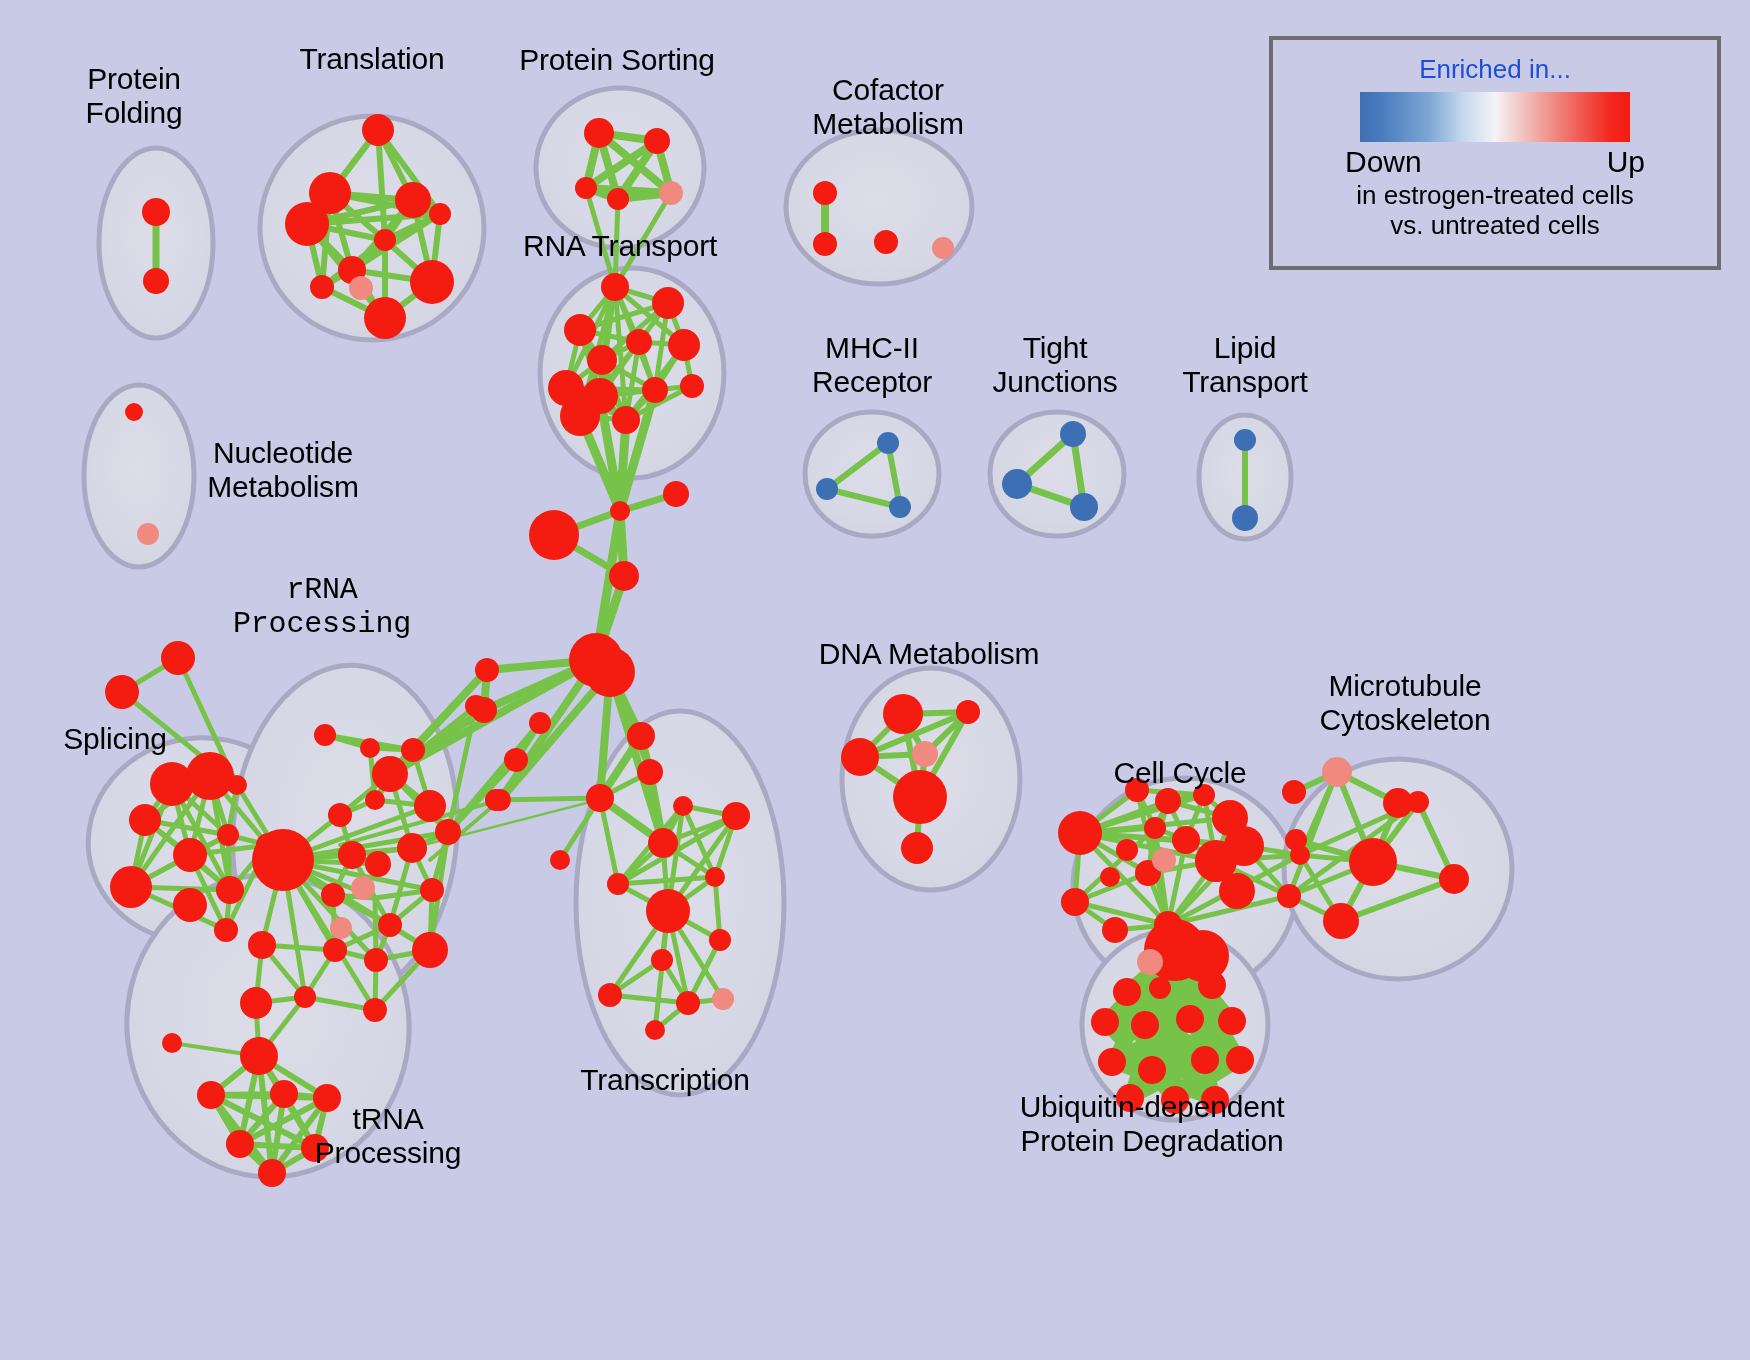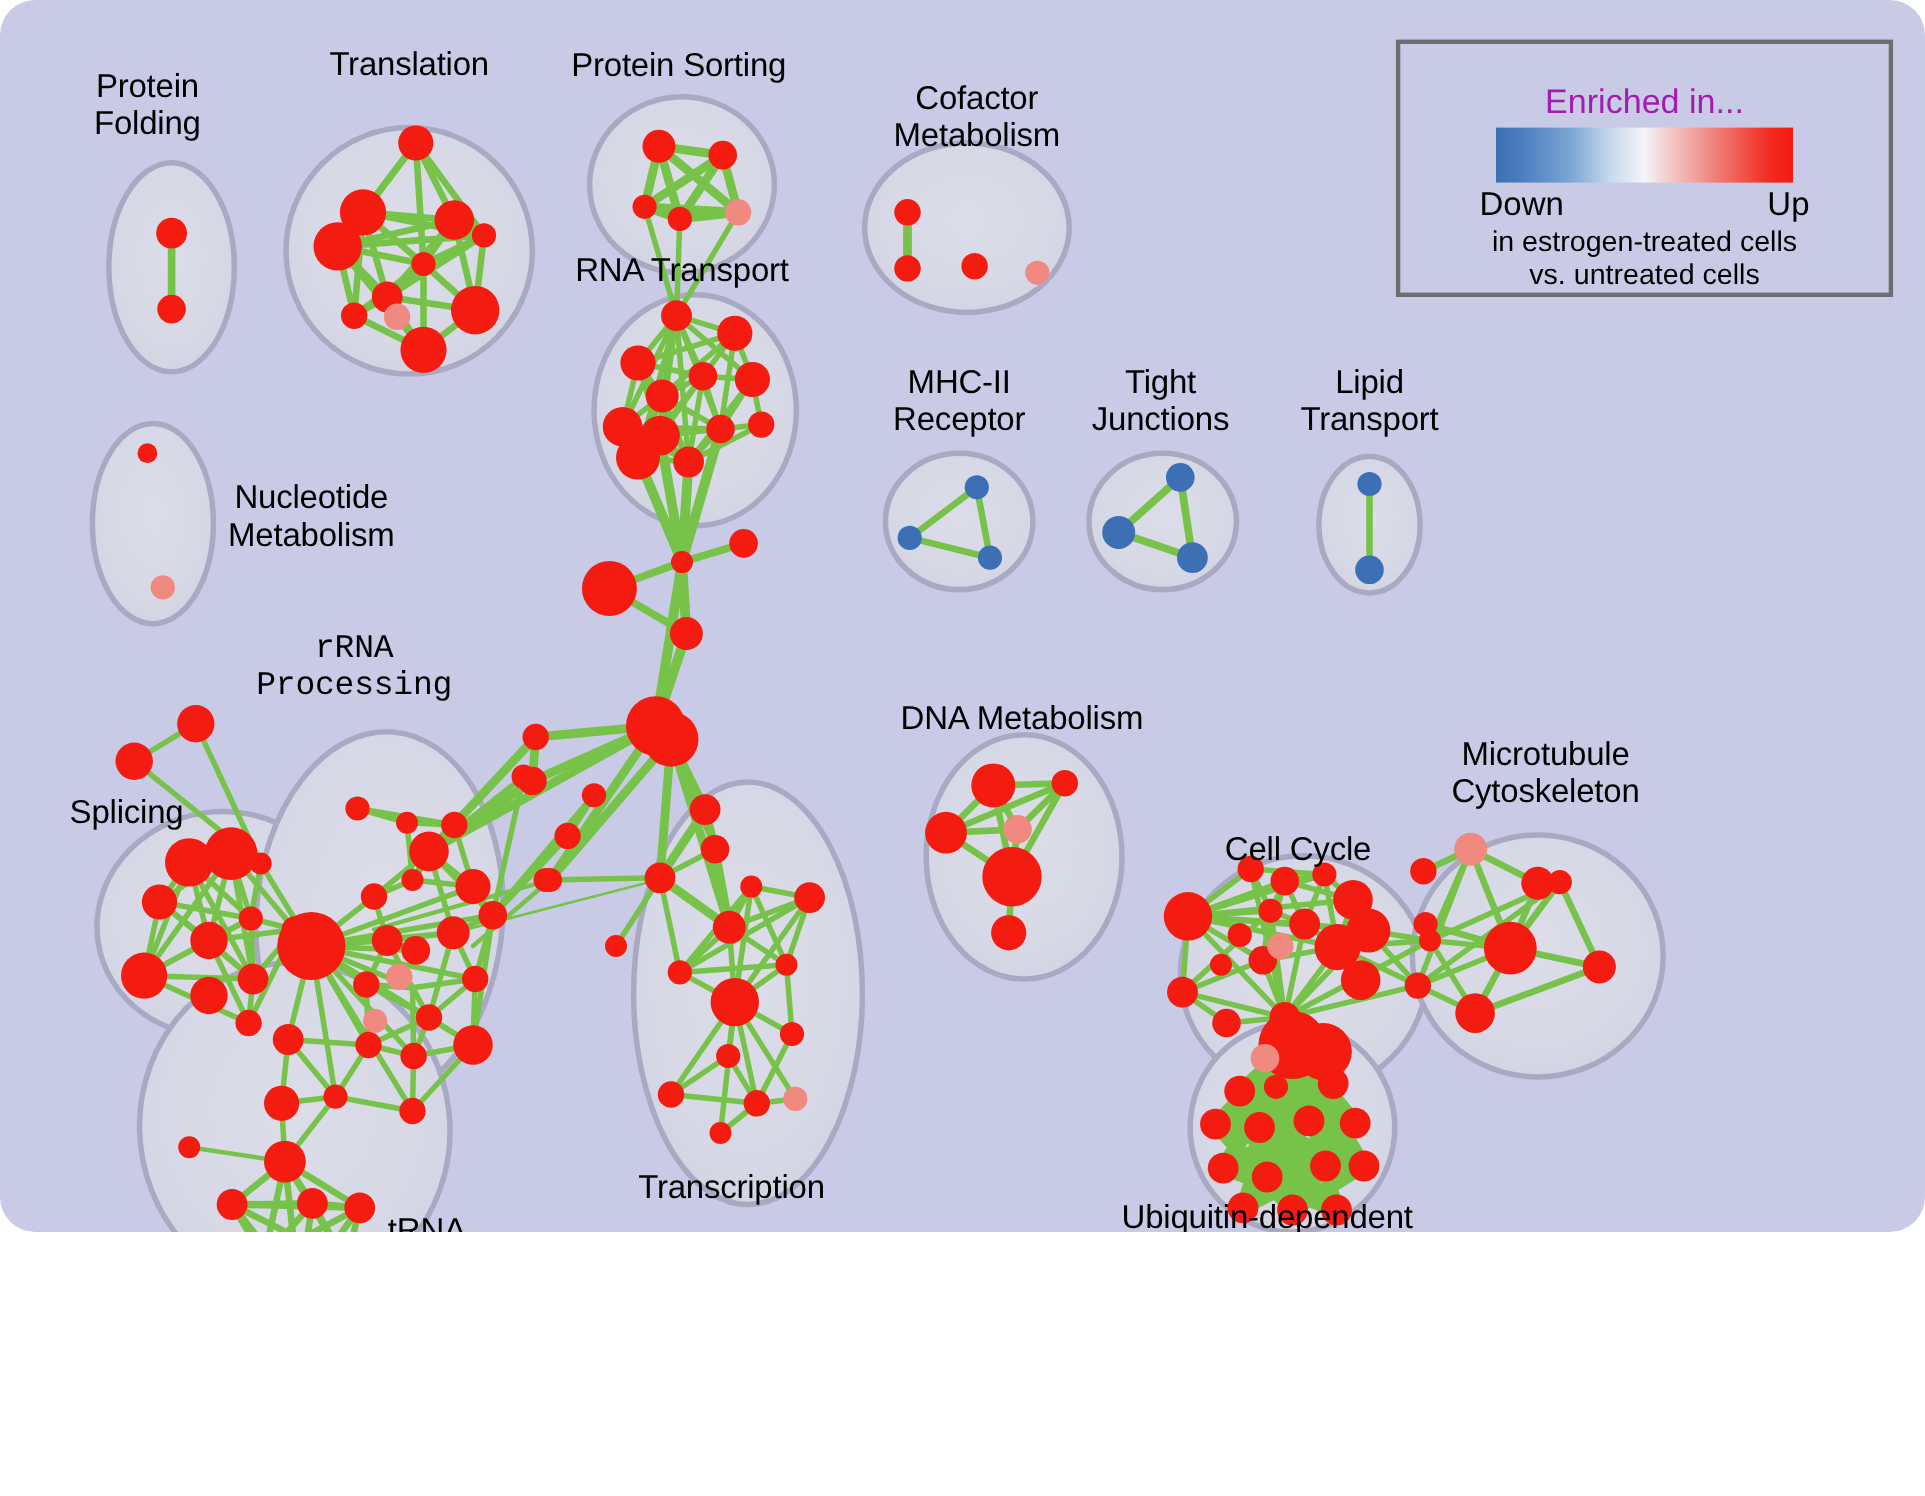--- a/index.html
+++ b/index.html
@@ -10,11 +10,10 @@
   #canvas {
     position: relative;
     width: 1750px;
-    height: 1120px;
+    height: 1360px;
     background: #c9cbe6;
     font-family: "Liberation Sans", sans-serif;
     overflow: hidden;
-    border-radius: 32px;
   }
   #net {
     position: absolute;

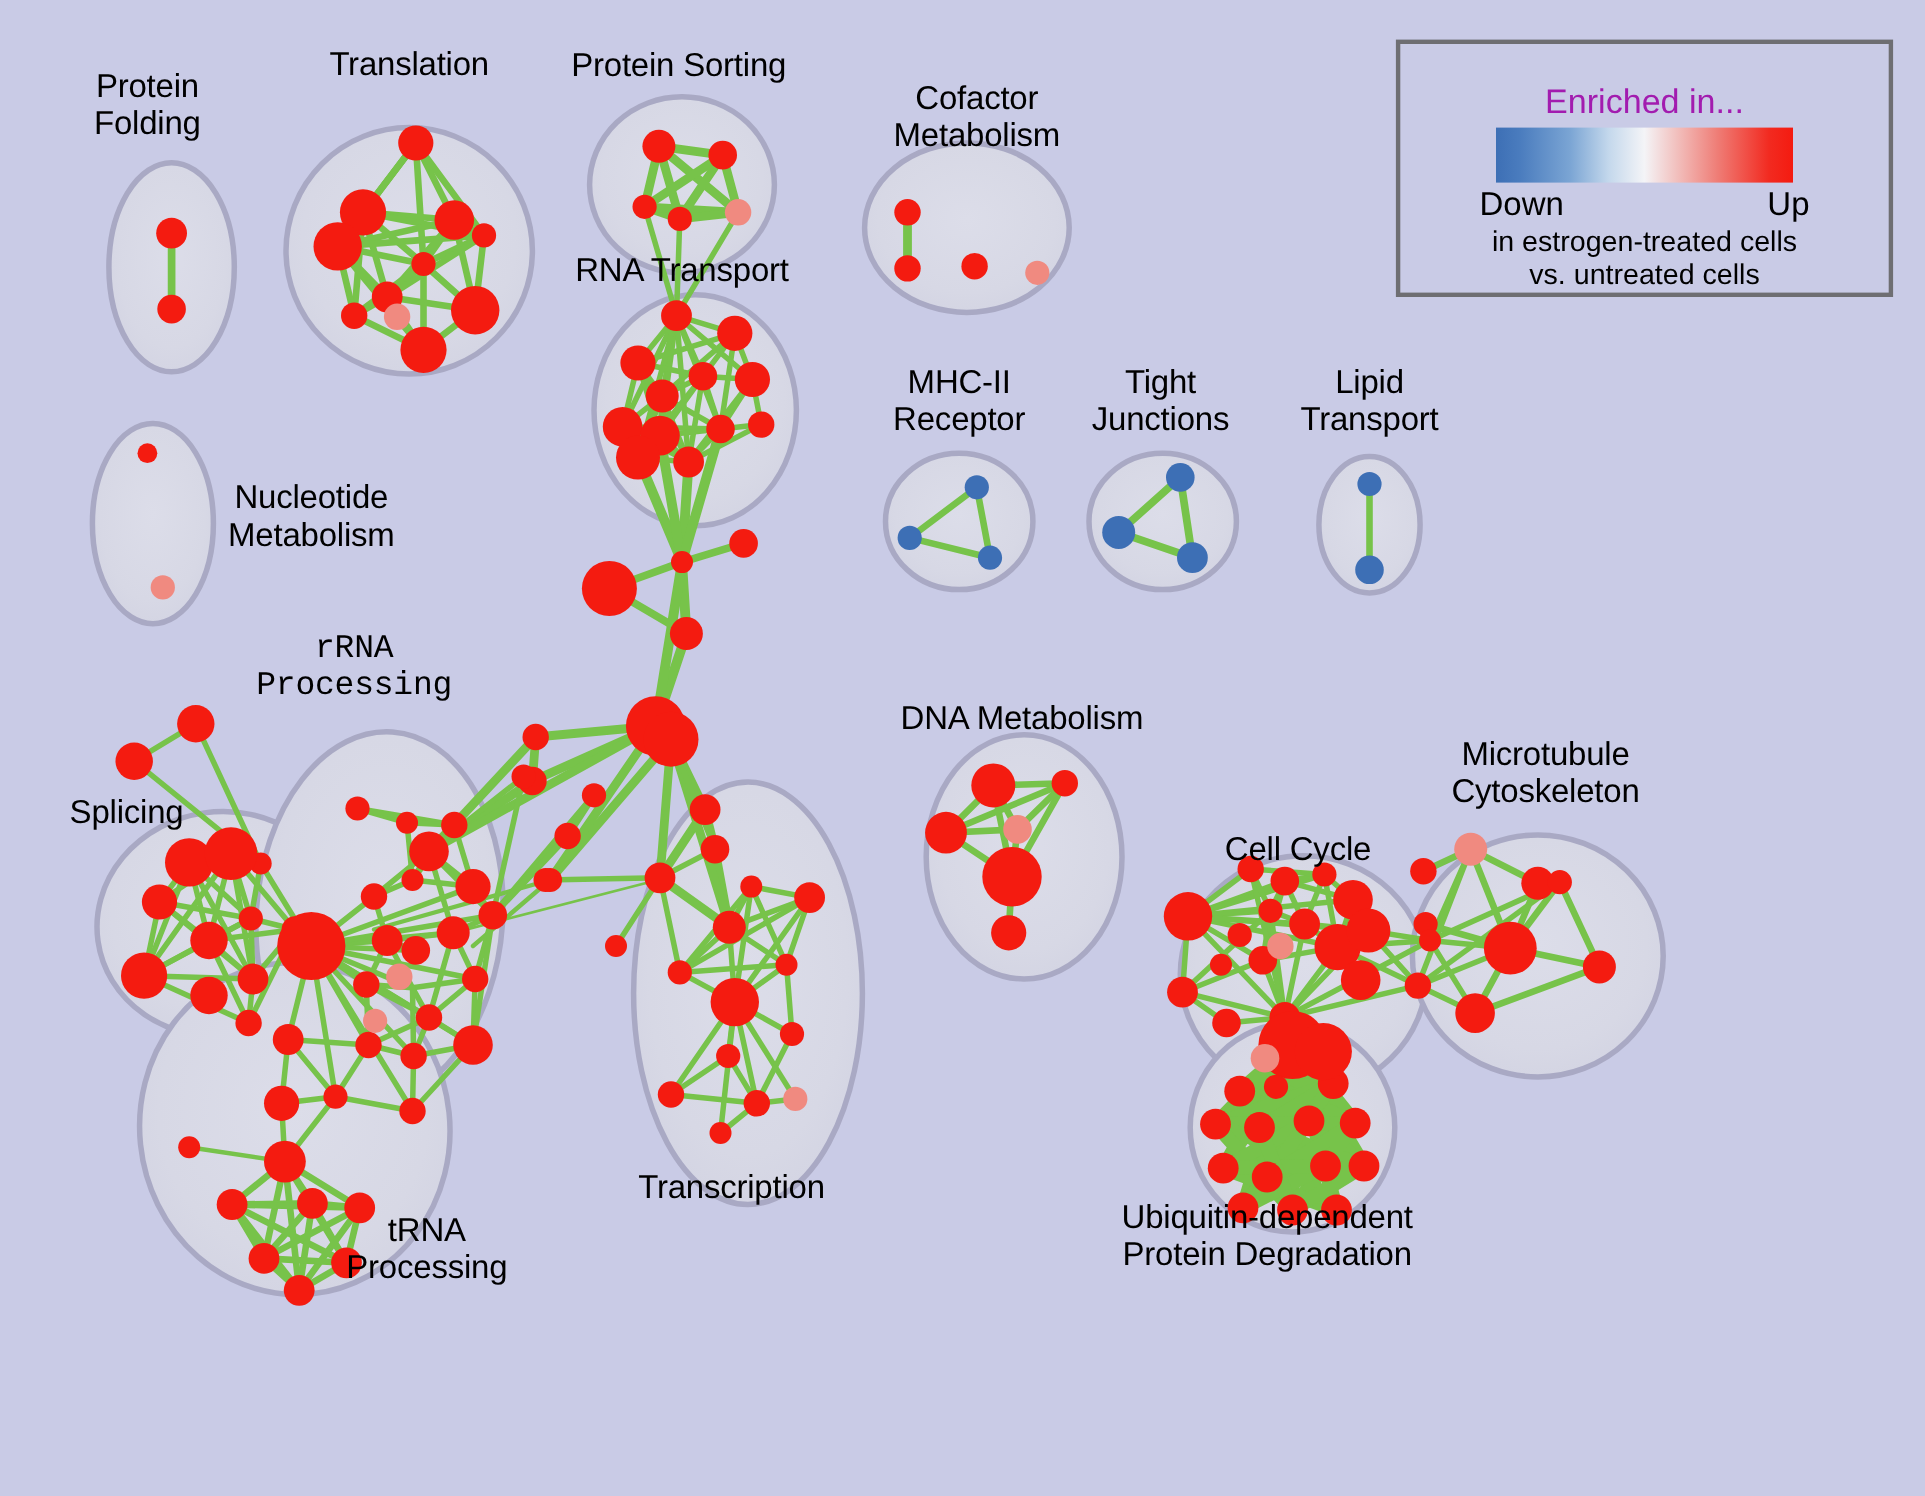--- a/index.html
+++ b/index.html
@@ -48,10 +48,9 @@
     padding-top: 10px;
   }
   #legend-title {
-    font-size: 31px;
-    color: #a21caf;
+    font-size: 26px;
+    color: #1d4ed8;
     line-height: 38px;
-    margin-top: 24px;
   }
   #legend-bar {
     width: 270px;

